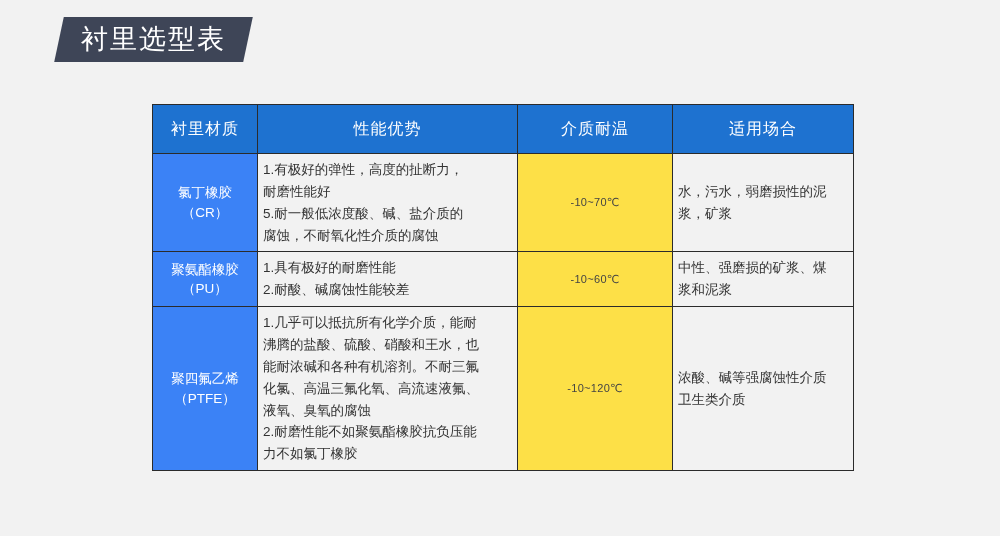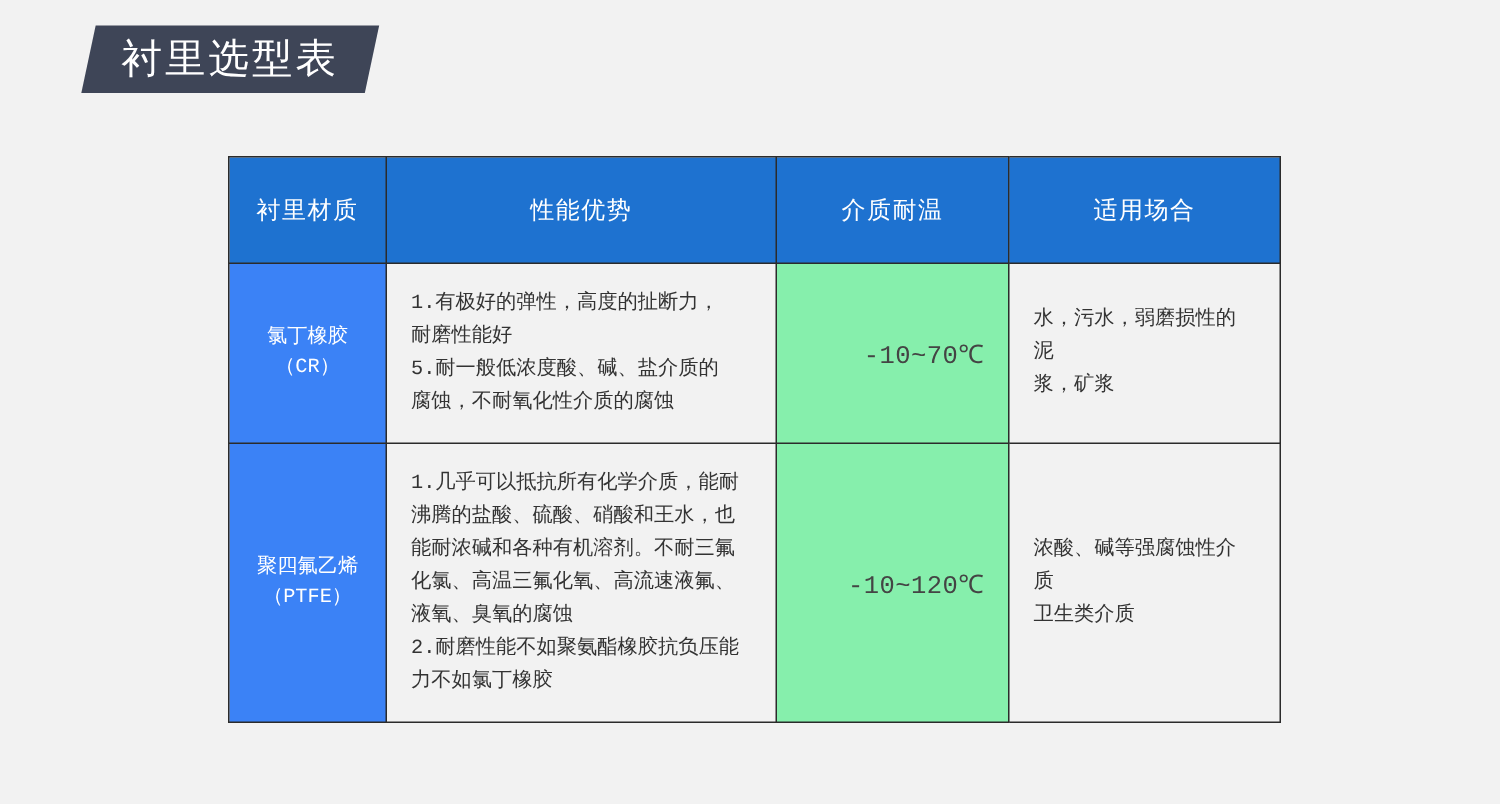--- a/index.html
+++ b/index.html
@@ -54,8 +54,7 @@
   table.lining-table th {
     border: 1px solid #2b2b2b;
     vertical-align: middle;
-    padding: 16px;
-    font-family: Liberation Mono, monospace;
+    padding: 5px;
   }
 
   

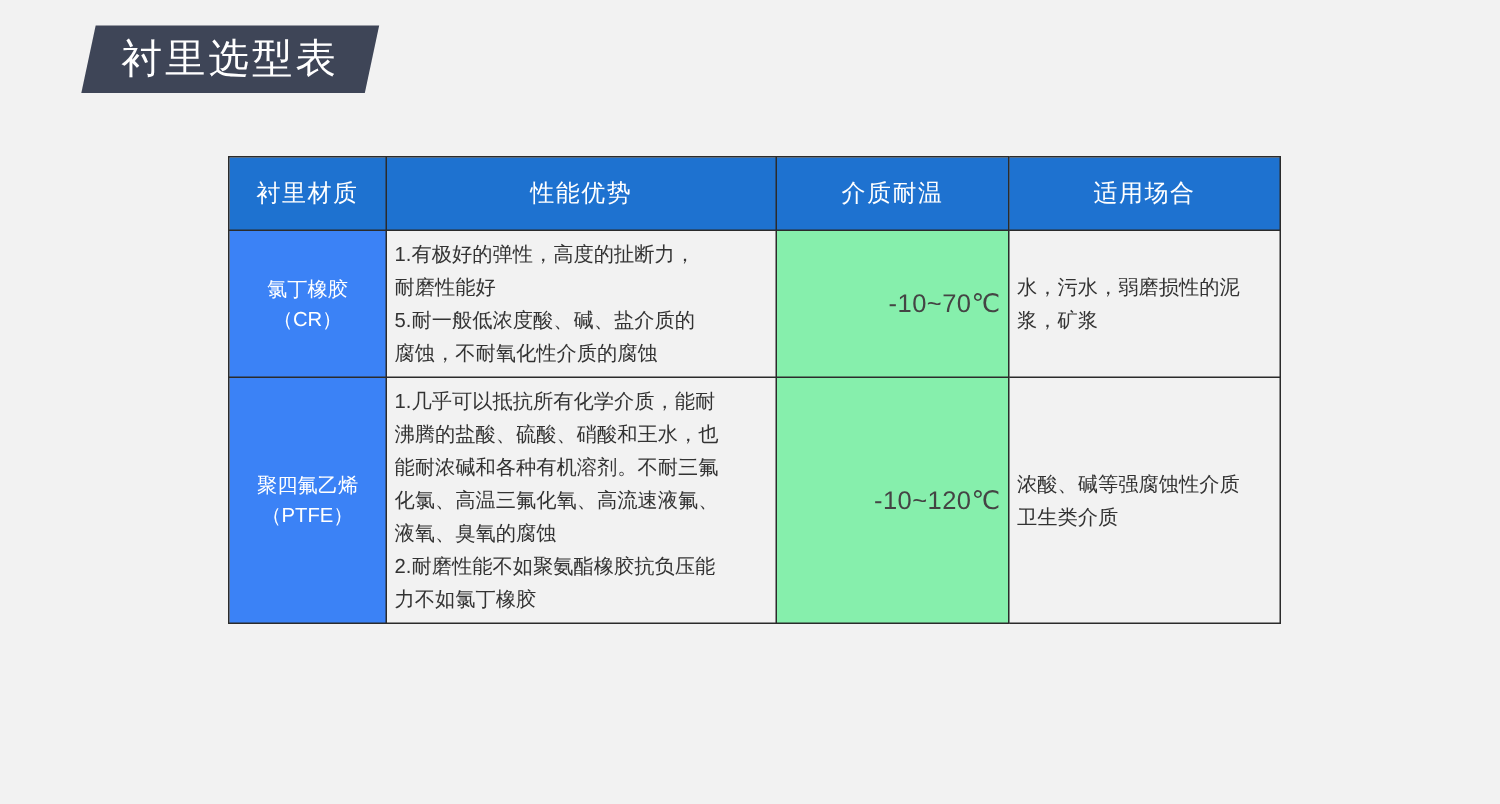--- a/index.html
+++ b/index.html
@@ -95,10 +95,10 @@
     vertical-align: top;
   }
   .temp-cell {
-    background: #86efac;
+    background: #fde047;
     color: #444444;
-    font-size: 17px;
-    text-align: right;
+    font-size: 11px;
+    text-align: center;
     vertical-align: middle;
     letter-spacing: 0.3px;
   }

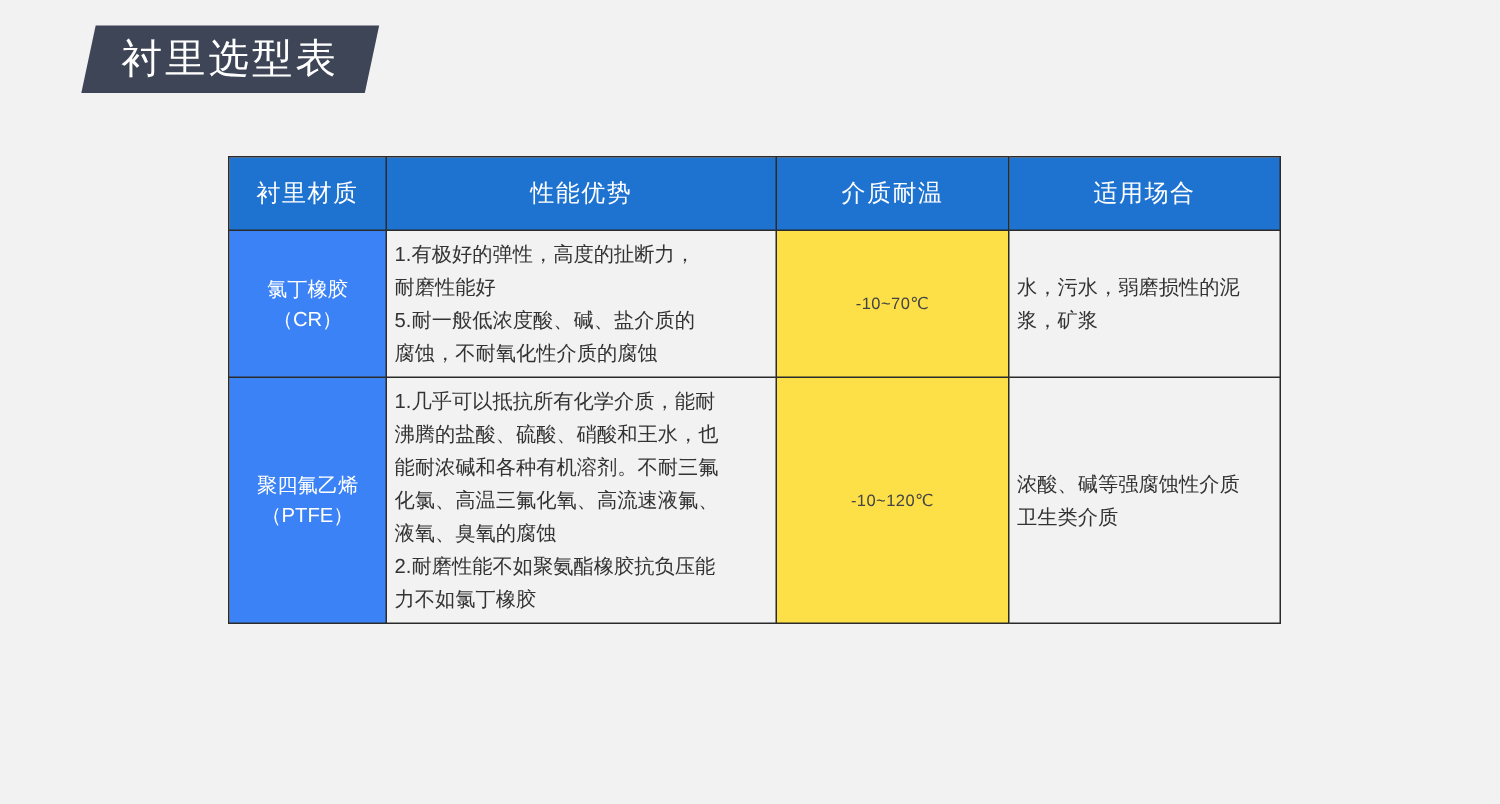--- a/index.html
+++ b/index.html
@@ -156,6 +156,21 @@
         </td>
       </tr>
 
+      <tr>
+        <td class="mat-cell">
+          <span class="line">聚氨酯橡胶</span>
+          <span class="mat-abbr">（PU）</span>
+        </td>
+        <td class="perf-cell">
+          <span class="line">1.具有极好的耐磨性能</span>
+          <span class="line">2.耐酸、碱腐蚀性能较差</span>
+        </td>
+        <td class="temp-cell">-10~60℃</td>
+        <td class="use-cell">
+          <span class="line">中性、强磨损的矿浆、煤</span>
+          <span class="line">浆和泥浆</span>
+        </td>
+      </tr>
 
       <tr>
         <td class="mat-cell">

